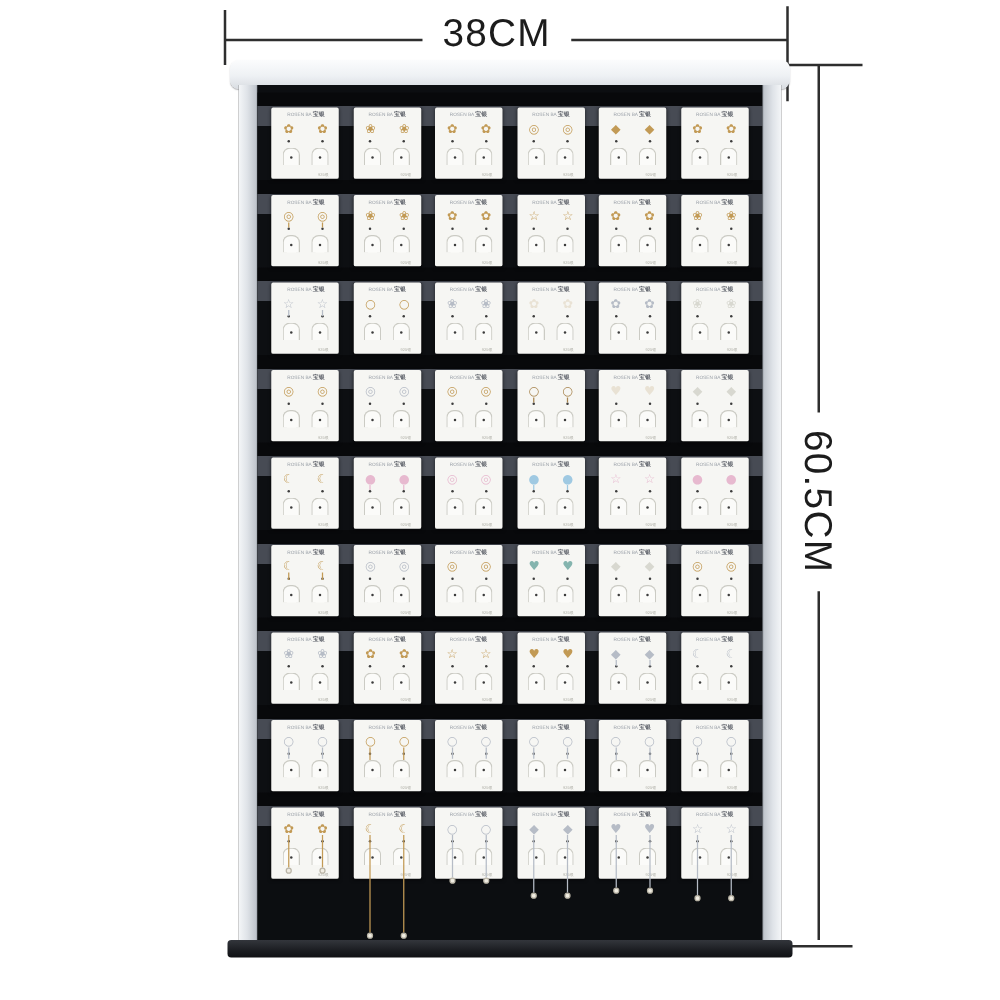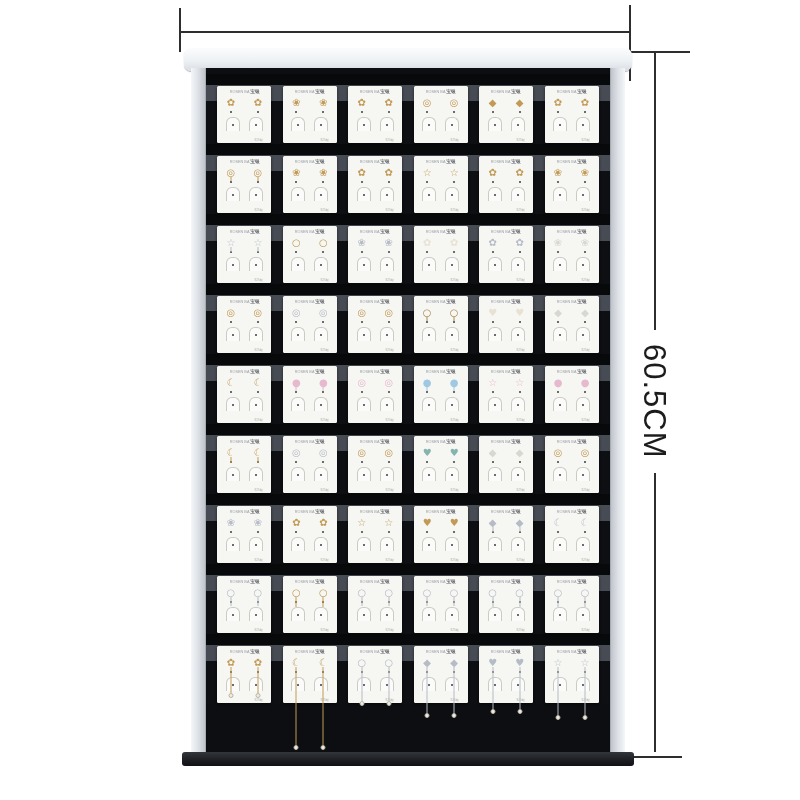--- a/index.html
+++ b/index.html
@@ -67,6 +67,7 @@
   <div class="dim" id="dim-h-line"></div>
   <div class="dim" id="dim-h-tick-l"></div>
   <div class="dim" id="dim-h-tick-r"></div>
+  <span id="width-label">38CM</span>
 
   <div class="dim" id="dim-v-line"></div>
   <div class="dim" id="dim-v-tick-t"></div>

